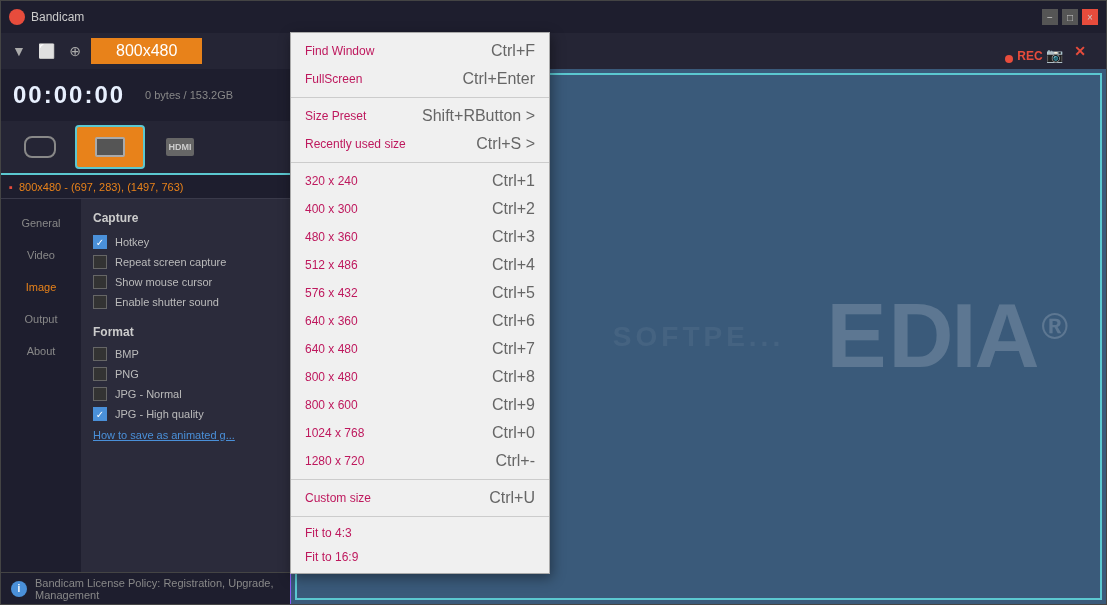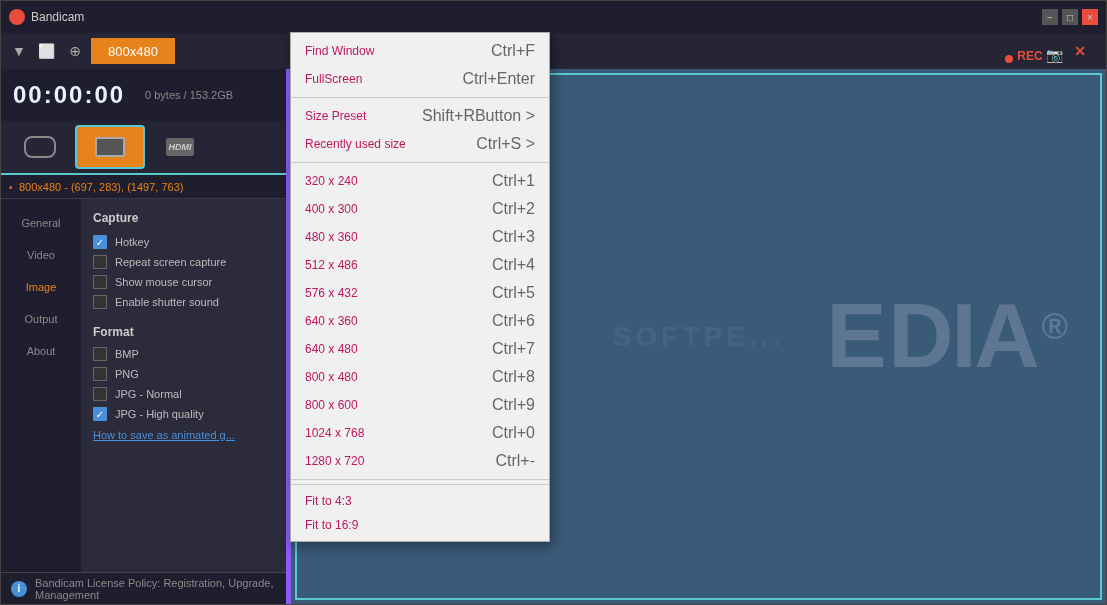--- a/index.html
+++ b/index.html
@@ -52,11 +52,11 @@
     .title-btn.close { background: #e74c3c; }
     .toolbar-btn {
       height: 26px;
-      padding: 0 16px;
+      padding: 0 24px;
       background: #333348;
       border: 1px solid #555;
       color: #ccc;
-      font-size: 13px;
+      font-size: 16px;
       cursor: pointer;
       display: flex; align-items: center; gap: 4px;
     }

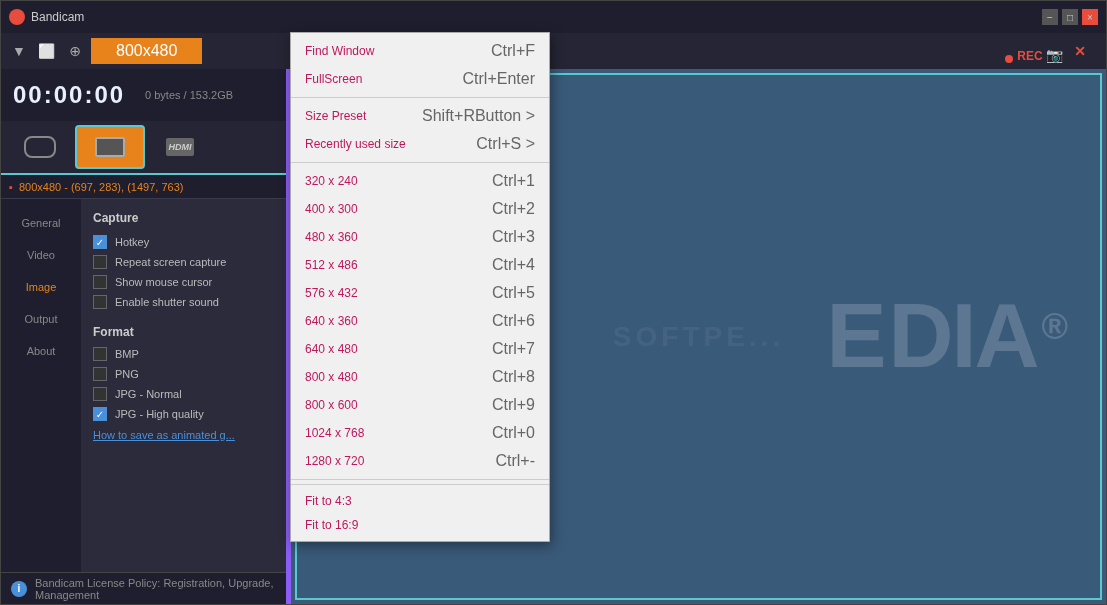--- a/index.html
+++ b/index.html
@@ -75,7 +75,7 @@
       display: flex;
       flex-direction: column;
       flex-shrink: 0;
-      border-right: 5px solid #8b5cf6;
+      border-right: 1px solid #8b5cf6;
     }
 
     

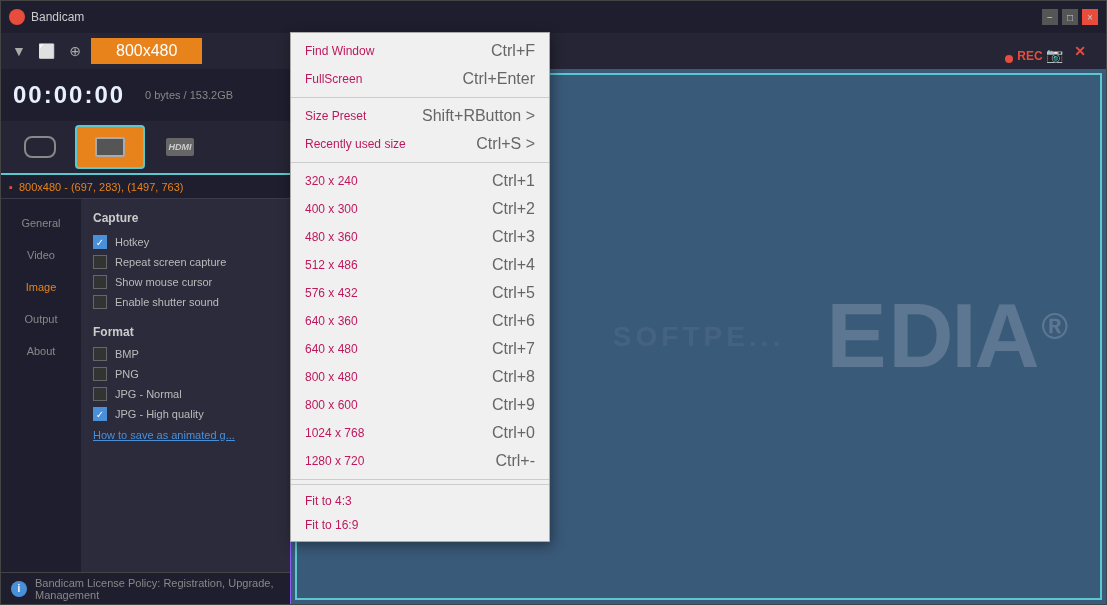--- a/index.html
+++ b/index.html
@@ -115,7 +115,6 @@
       border-radius: 4px;
       cursor: pointer;
       background: transparent;
-      font-style: italic;
     }
     .tab-item.active {
       background: #e8821a;

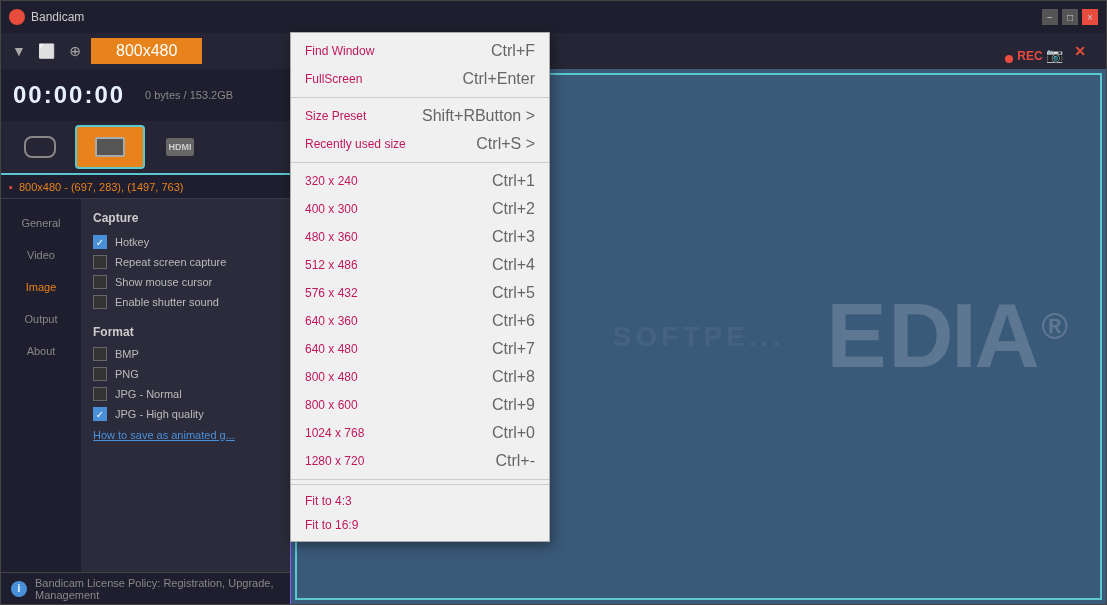--- a/index.html
+++ b/index.html
@@ -532,6 +532,10 @@
         <span class="menu-shortcut">Ctrl+-</span>
       </div>
       <div class="menu-separator"></div>
+      <div class="menu-item">
+        <span class="menu-label">Custom size</span>
+        <span class="menu-shortcut">Ctrl+U</span>
+      </div>
       <div class="menu-separator"></div>
       <div class="menu-item">
         <span class="menu-label">Fit to 4:3</span>

